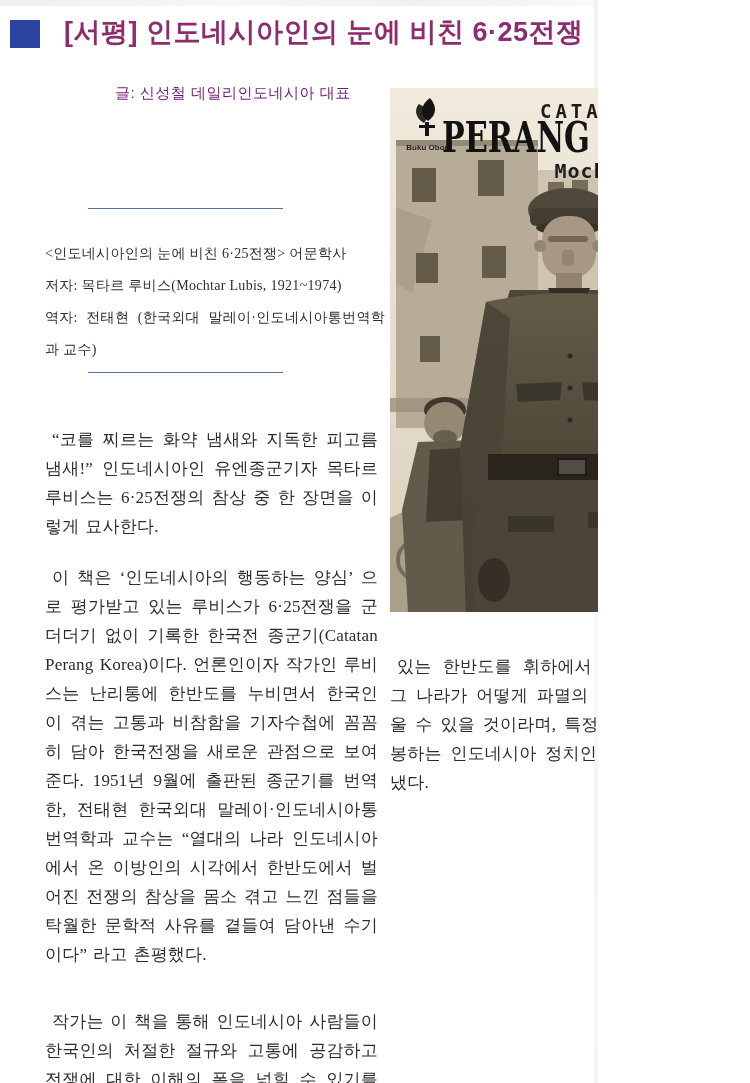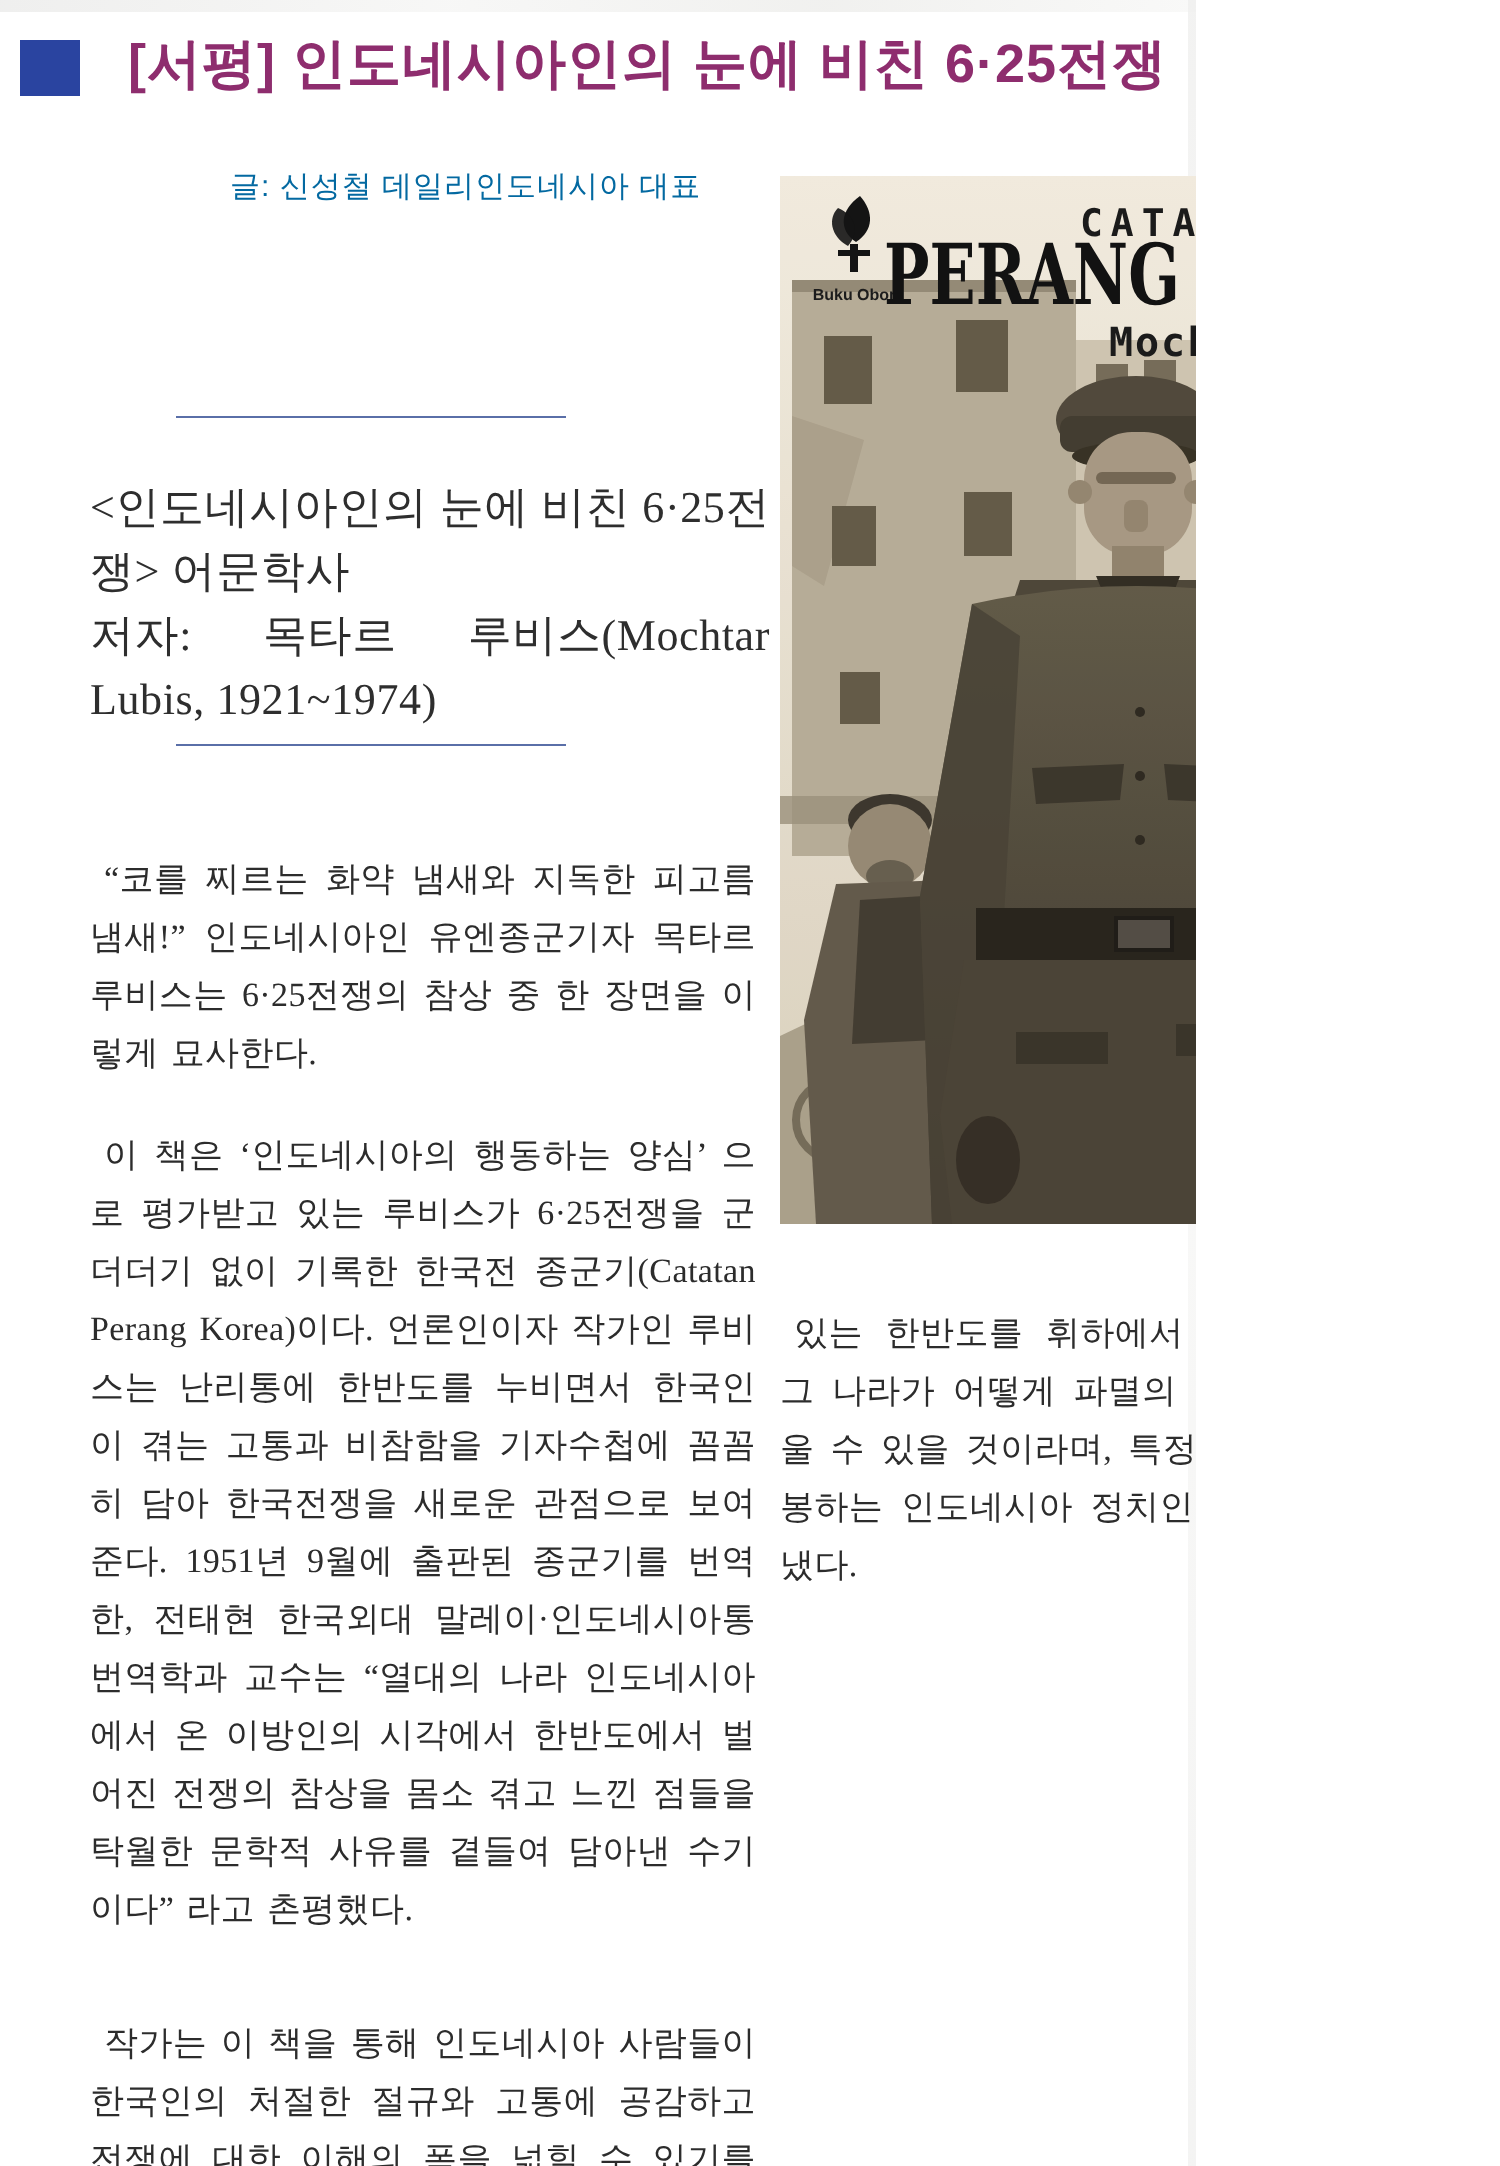--- a/index.html
+++ b/index.html
@@ -23,7 +23,7 @@
   .byline{
     position:absolute;left:115px;top:84px;
     font-family:"Liberation Sans","DejaVu Sans",sans-serif;
-    font-size:15px;color:#0369a1;letter-spacing:.5px;
+    font-size:15px;color:#701a75;letter-spacing:.5px;
   }
 
   

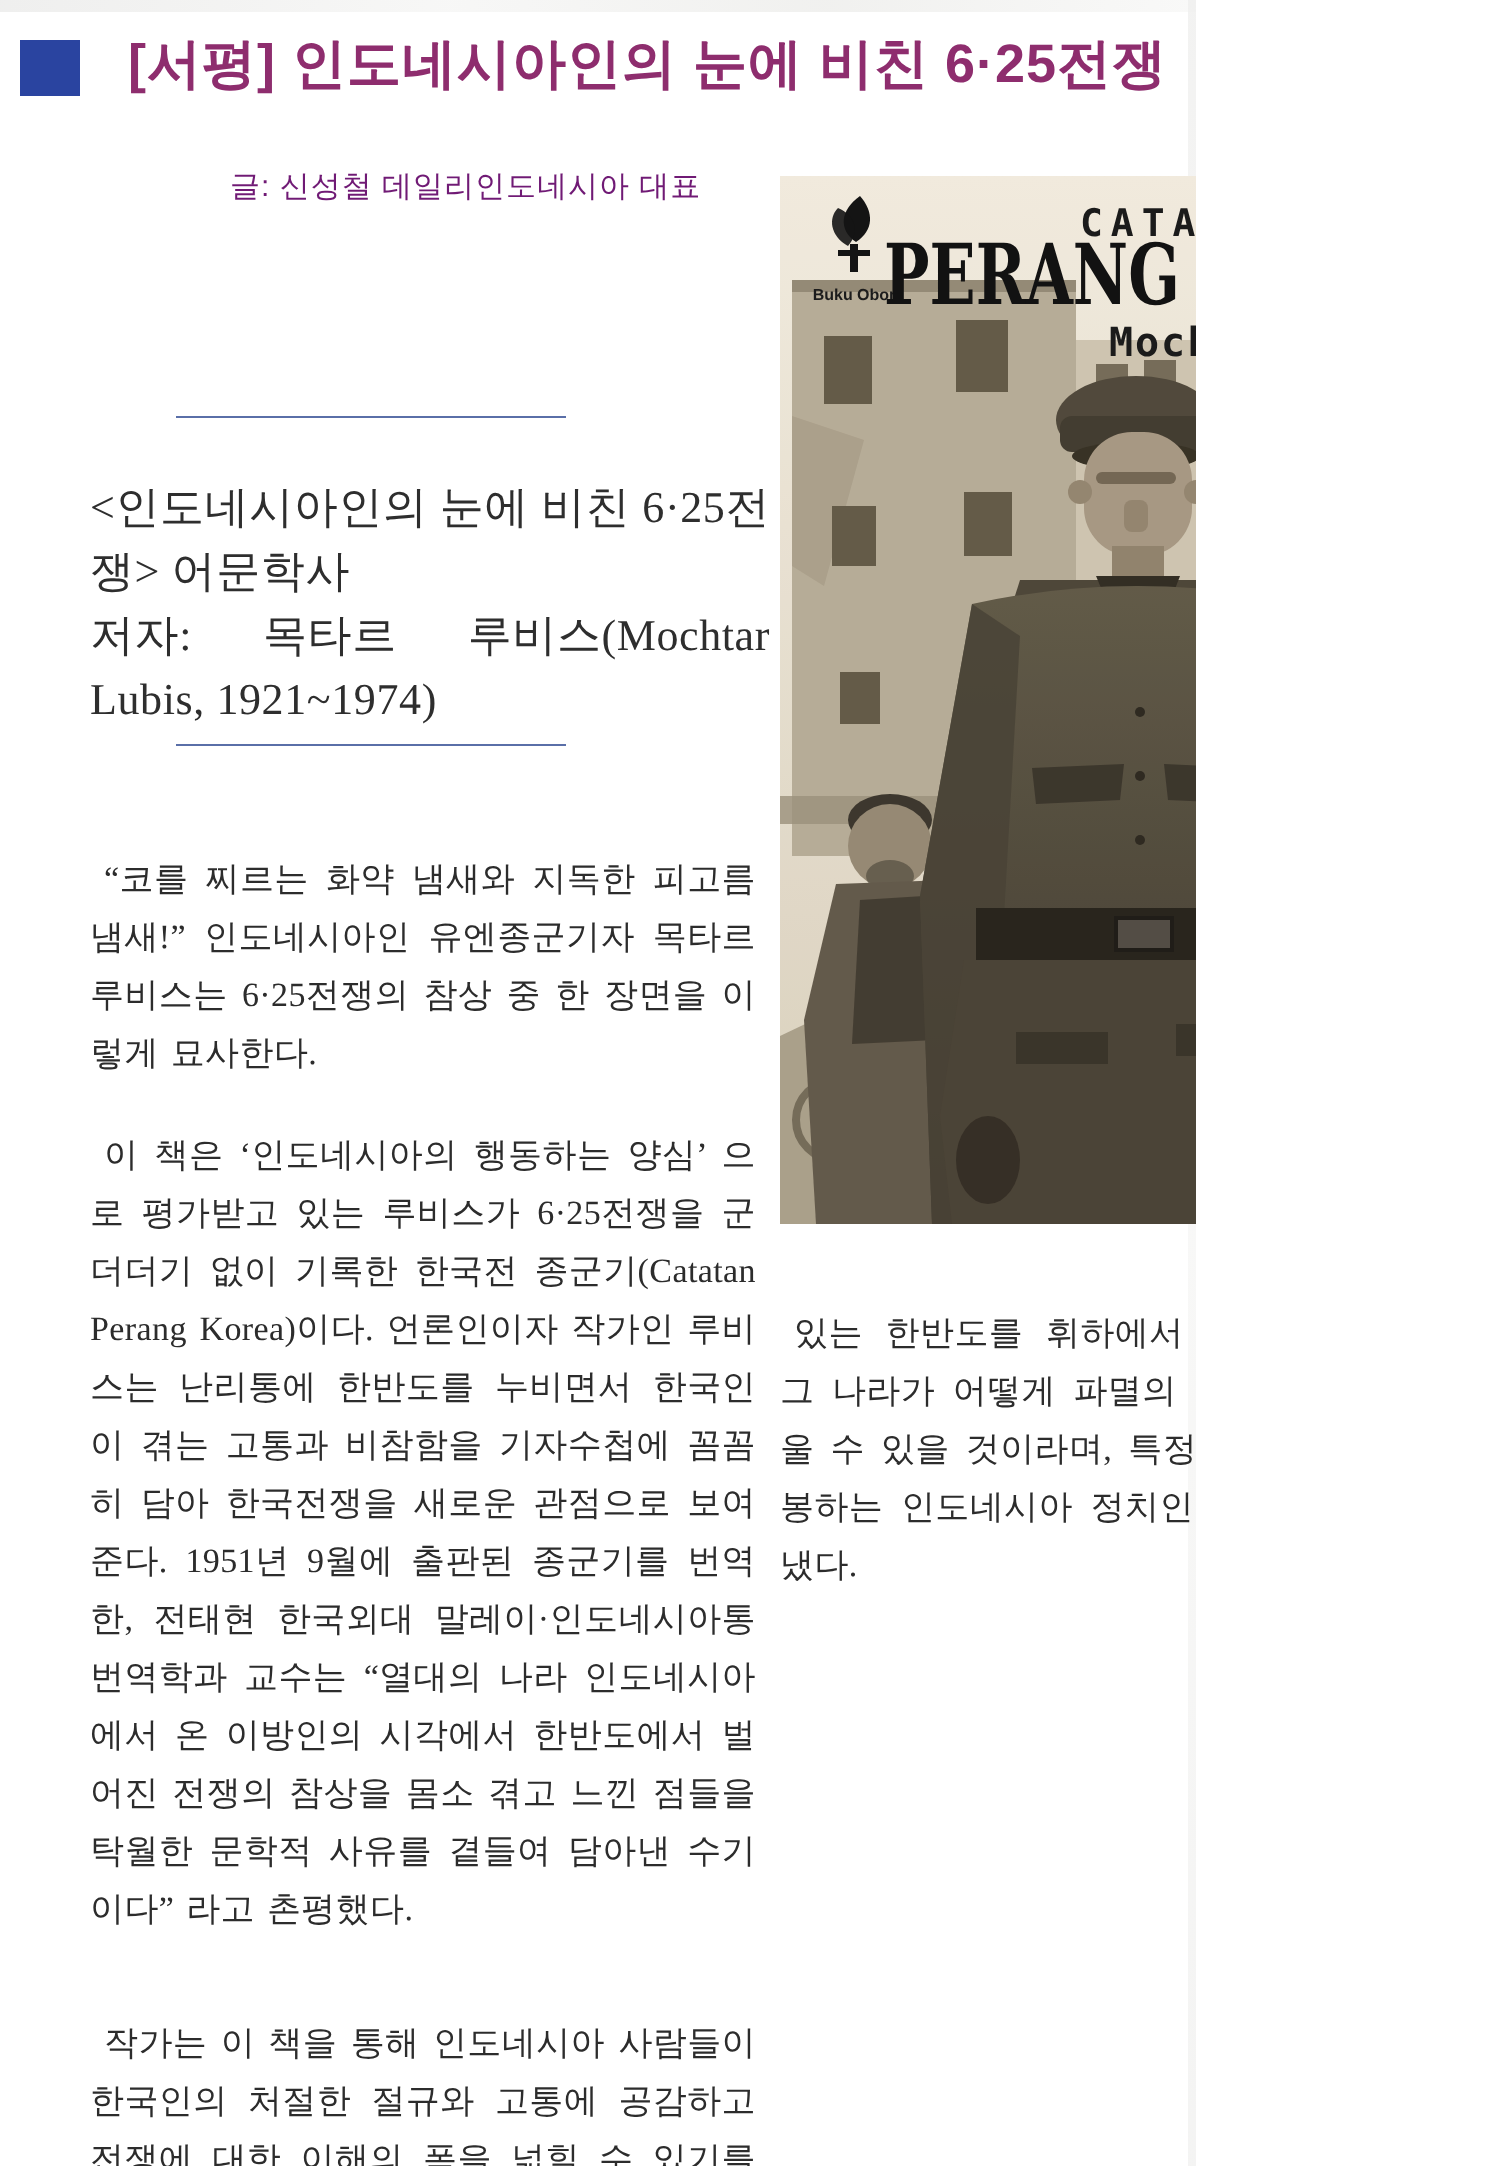--- a/index.html
+++ b/index.html
@@ -31,7 +31,7 @@
   .rule-1{top:208px;} .rule-2{top:372px;}
   .book-info{
     position:absolute;left:45px;top:238px;width:340px;
-    font-size:22px;line-height:32px;letter-spacing:.3px;color:#2e2e2e;
+    font-size:14px;line-height:32px;letter-spacing:.3px;color:#2e2e2e;
   }
   .book-info div{text-align:justify;}
 

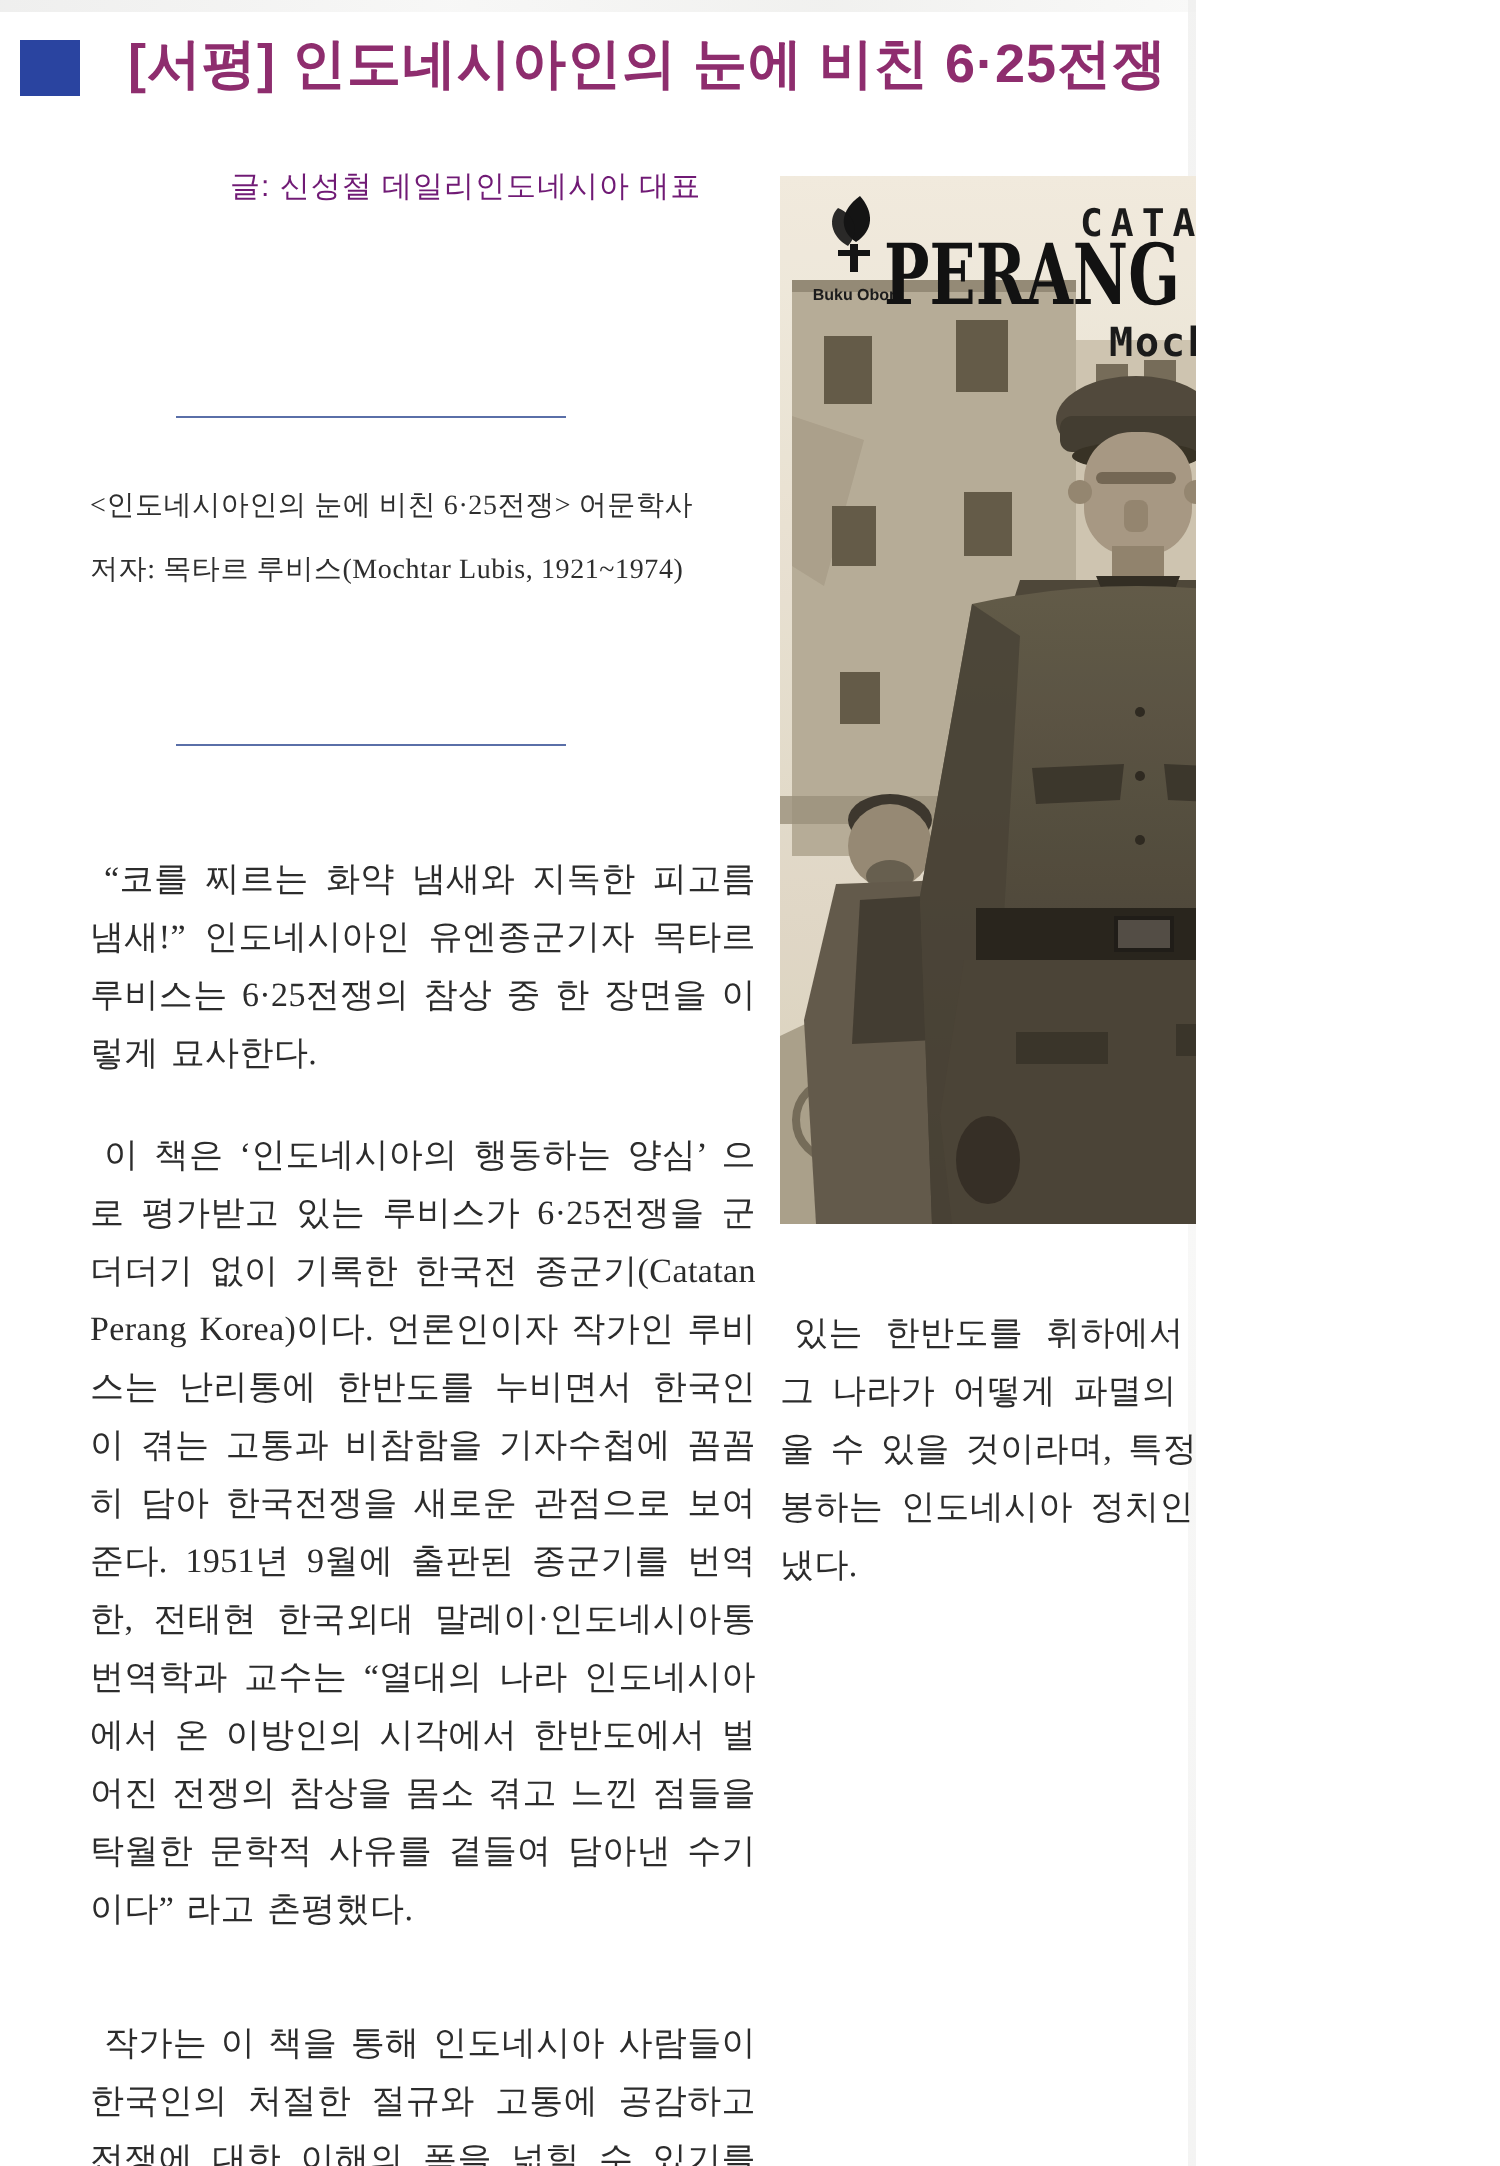--- a/index.html
+++ b/index.html
@@ -179,6 +179,7 @@
   <div class="book-info">
     <div>&lt;인도네시아인의 눈에 비친 6·25전쟁&gt; 어문학사</div>
     <div>저자: 목타르 루비스(Mochtar Lubis, 1921~1974)</div>
+    <div>역자: 전태현 (한국외대 말레이·인도네시아통번역학과 교수)</div>
   </div>
   <div class="rule rule-2"></div>
 

